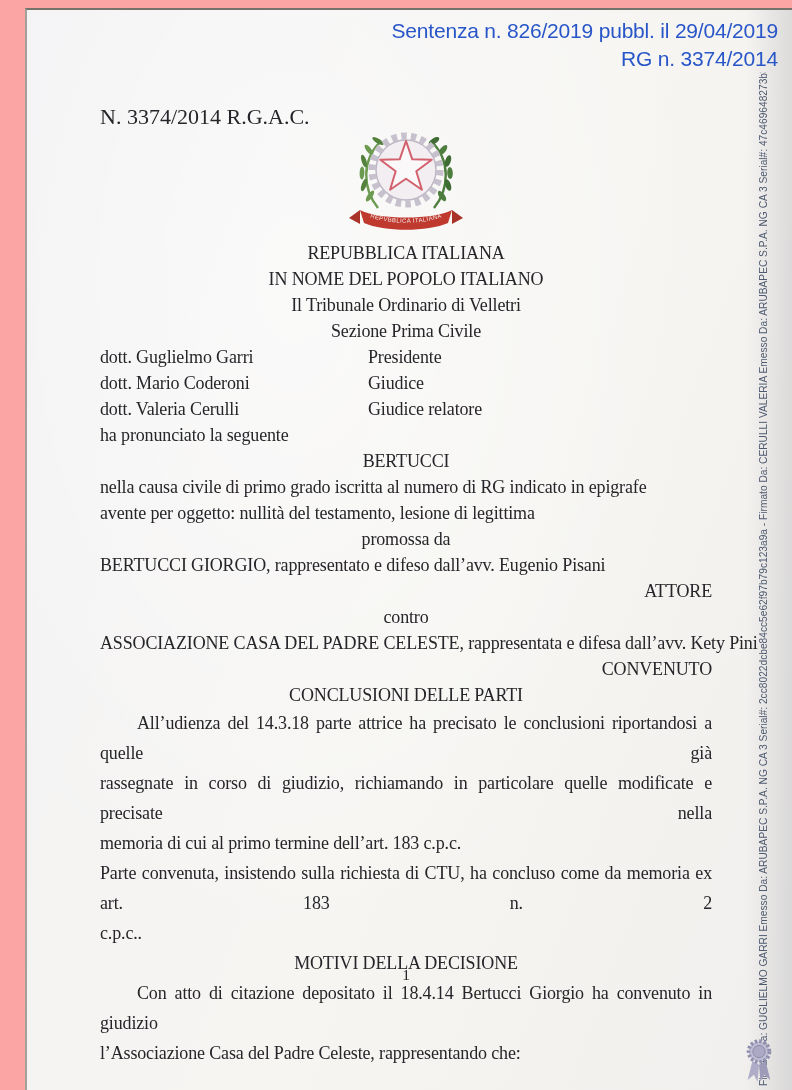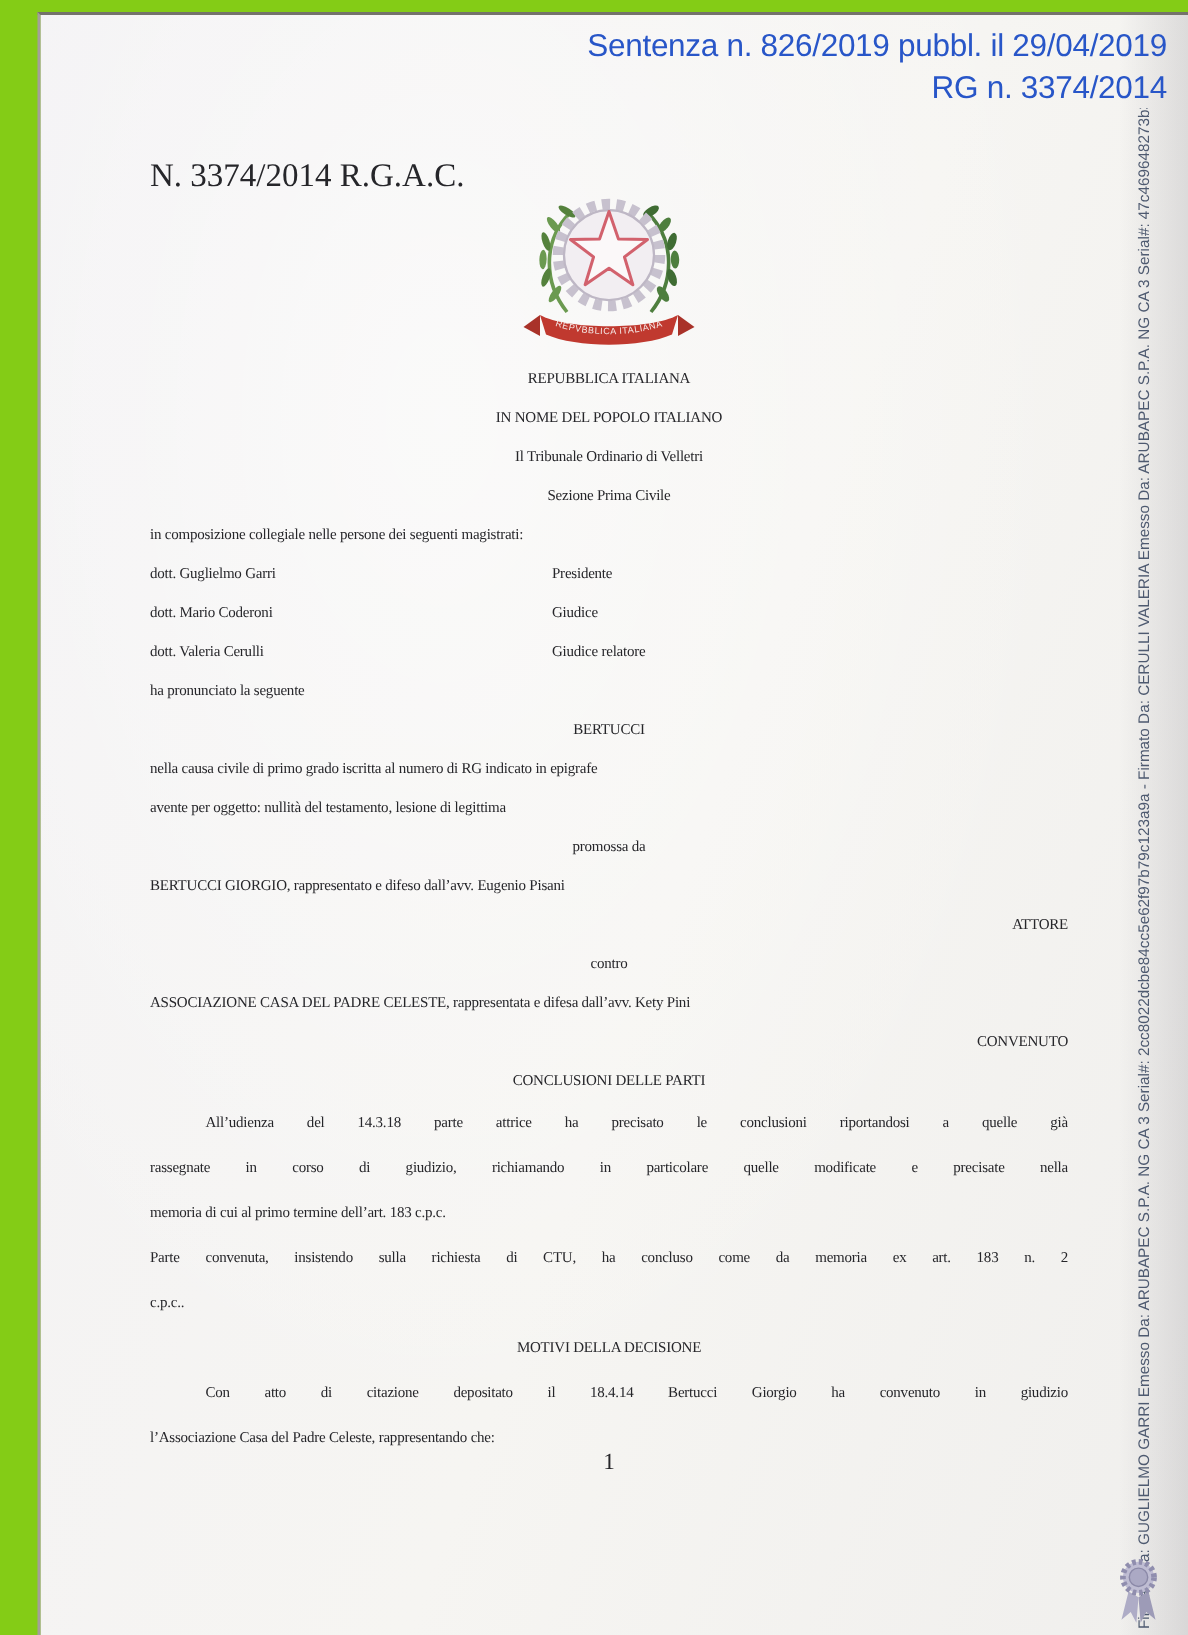--- a/index.html
+++ b/index.html
@@ -5,7 +5,7 @@
   html,body{margin:0;padding:0;background:#dcd9d1;}
   .scan{
     position:relative;width:792px;height:1090px;margin:0 auto;
-    background:#84cc16;overflow:hidden;
+    background:#fca5a5;overflow:hidden;
     font-family:"Liberation Serif",serif;color:#26262a;
   }
   .paper{

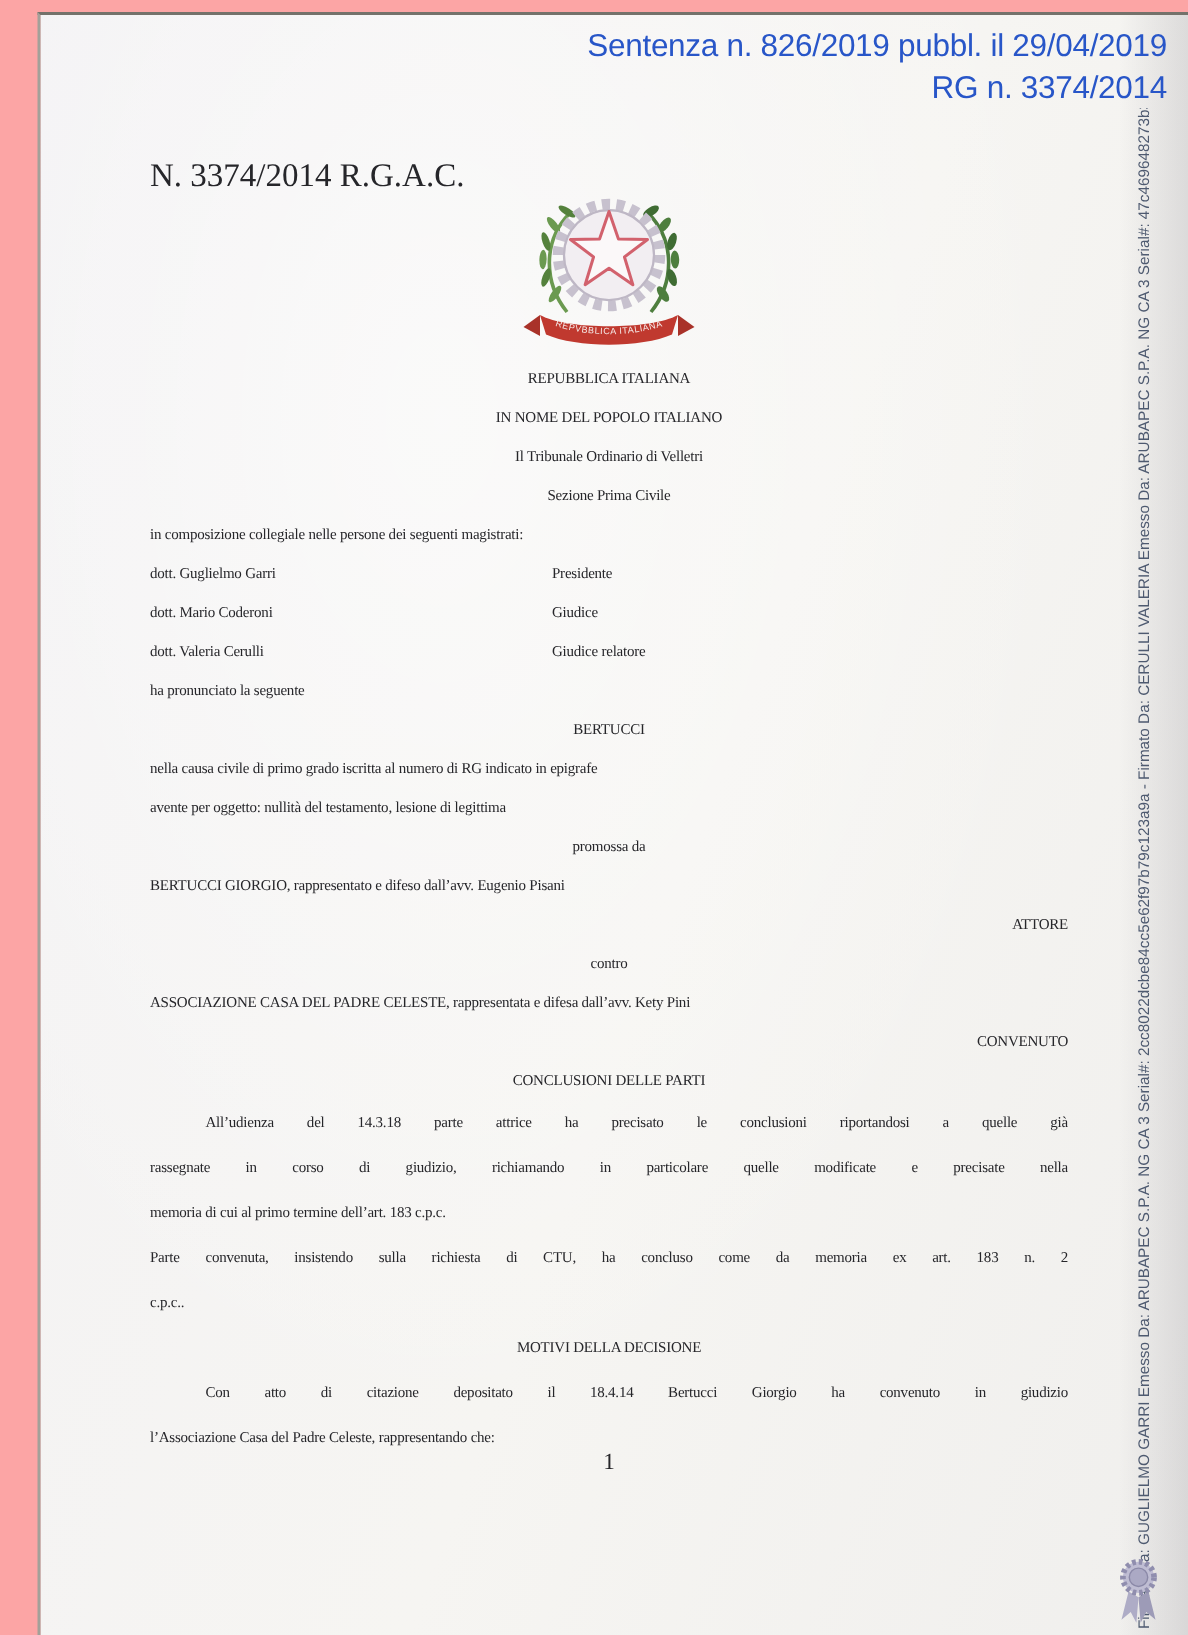--- a/index.html
+++ b/index.html
@@ -27,7 +27,7 @@
   .emblem{position:absolute;left:348px;top:124px;}
   .content{
     position:absolute;left:100px;top:240px;width:612px;
-    font-size:10px;letter-spacing:-0.15px;
+    font-size:18px;letter-spacing:-0.15px;
   }
   .ln{line-height:26px;height:26px;white-space:nowrap;}
   .c{text-align:center;}

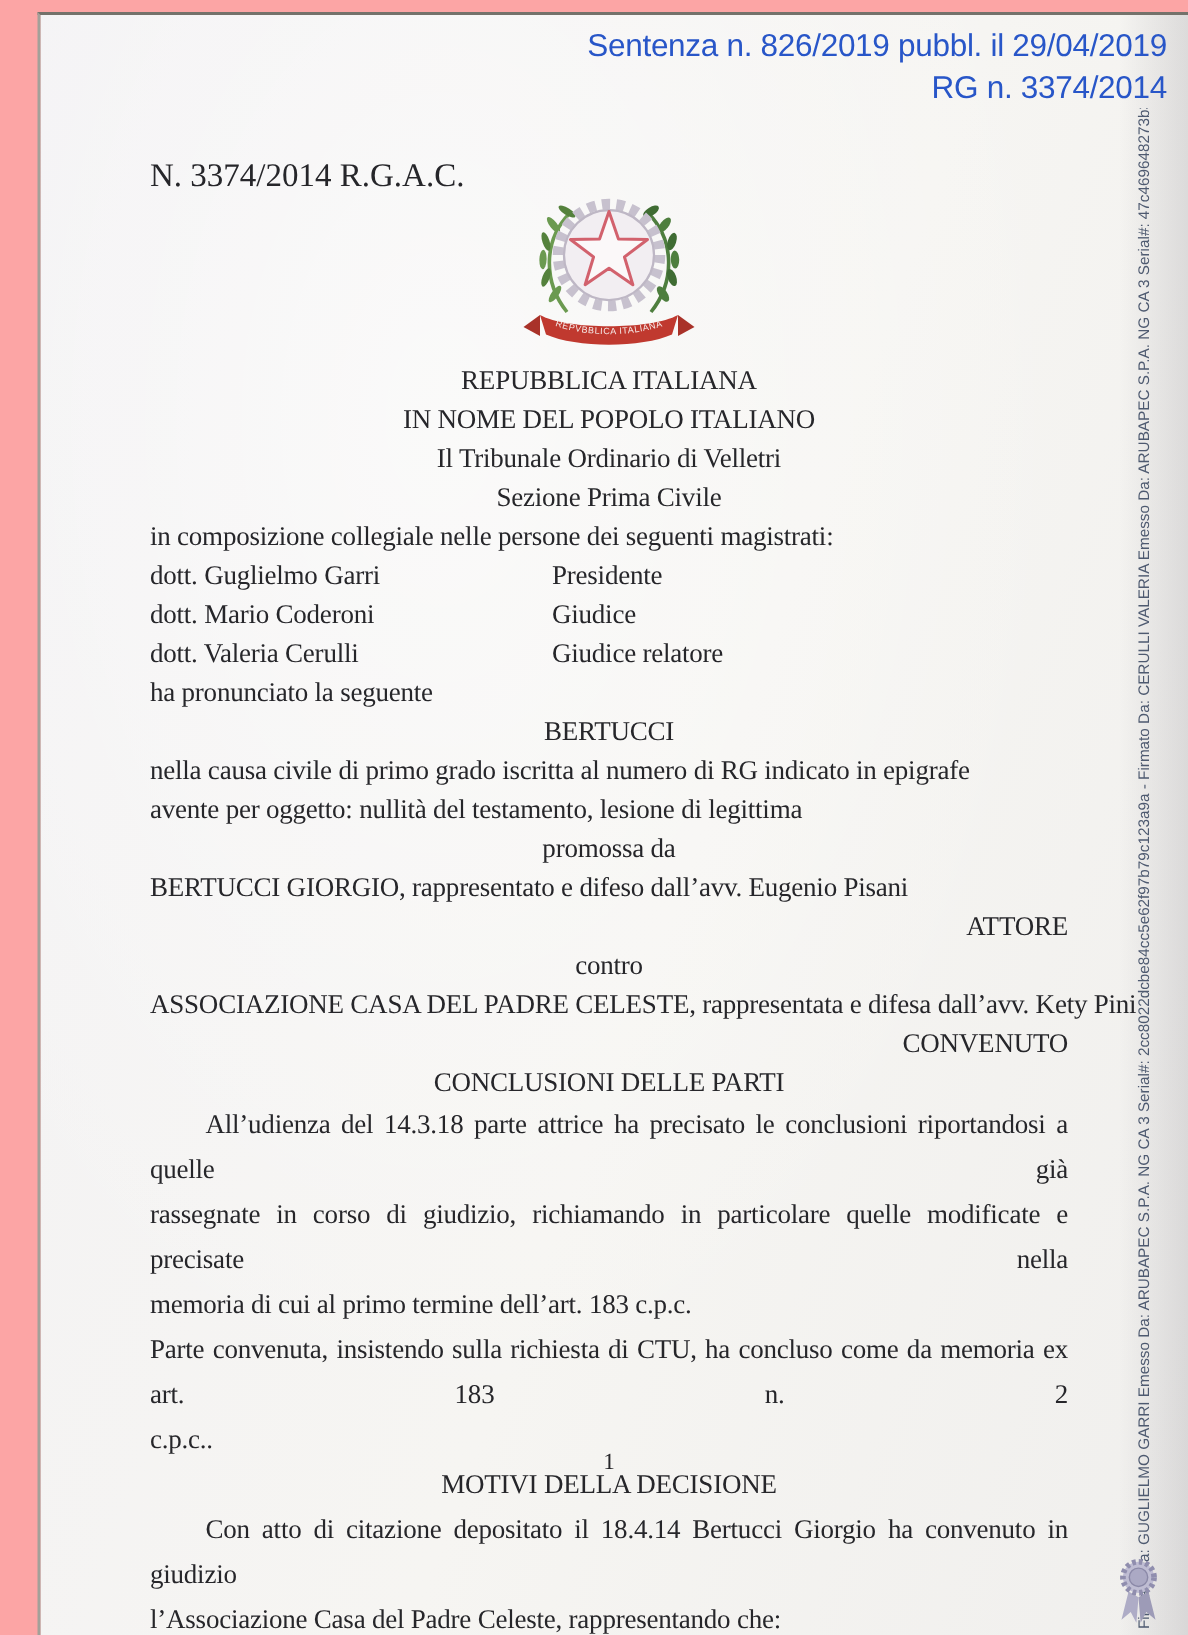--- a/index.html
+++ b/index.html
@@ -107,7 +107,6 @@
     <div class="ln c">Il Tribunale Ordinario di Velletri</div>
     <div class="ln c">Sezione Prima Civile</div>
 
-    <div class="ln">in composizione collegiale nelle persone dei seguenti magistrati:</div>
 
     <div class="ln mag">
       <span class="nm">dott. Guglielmo Garri</span>

